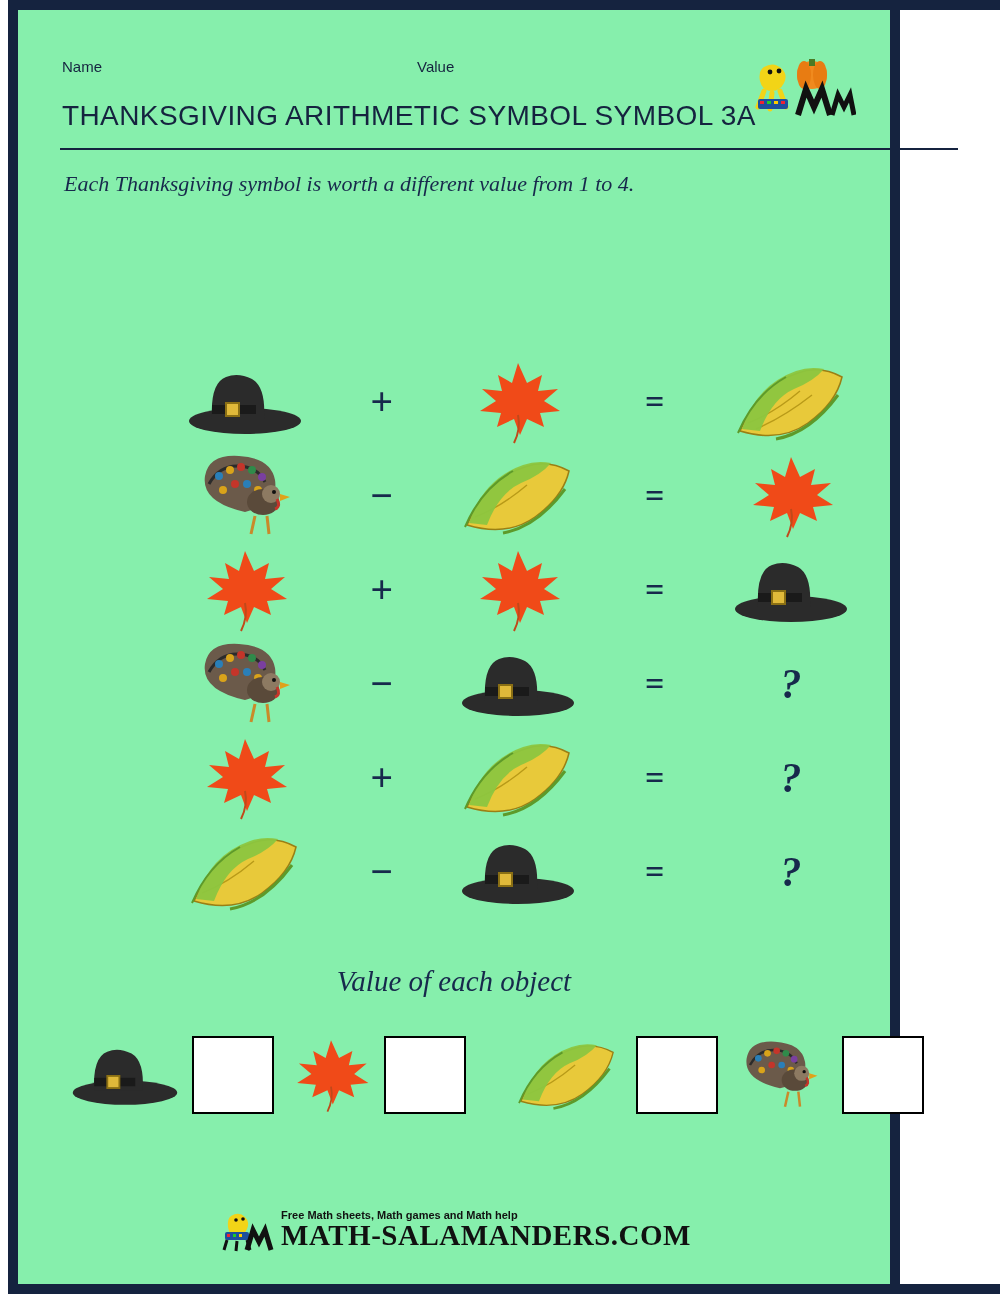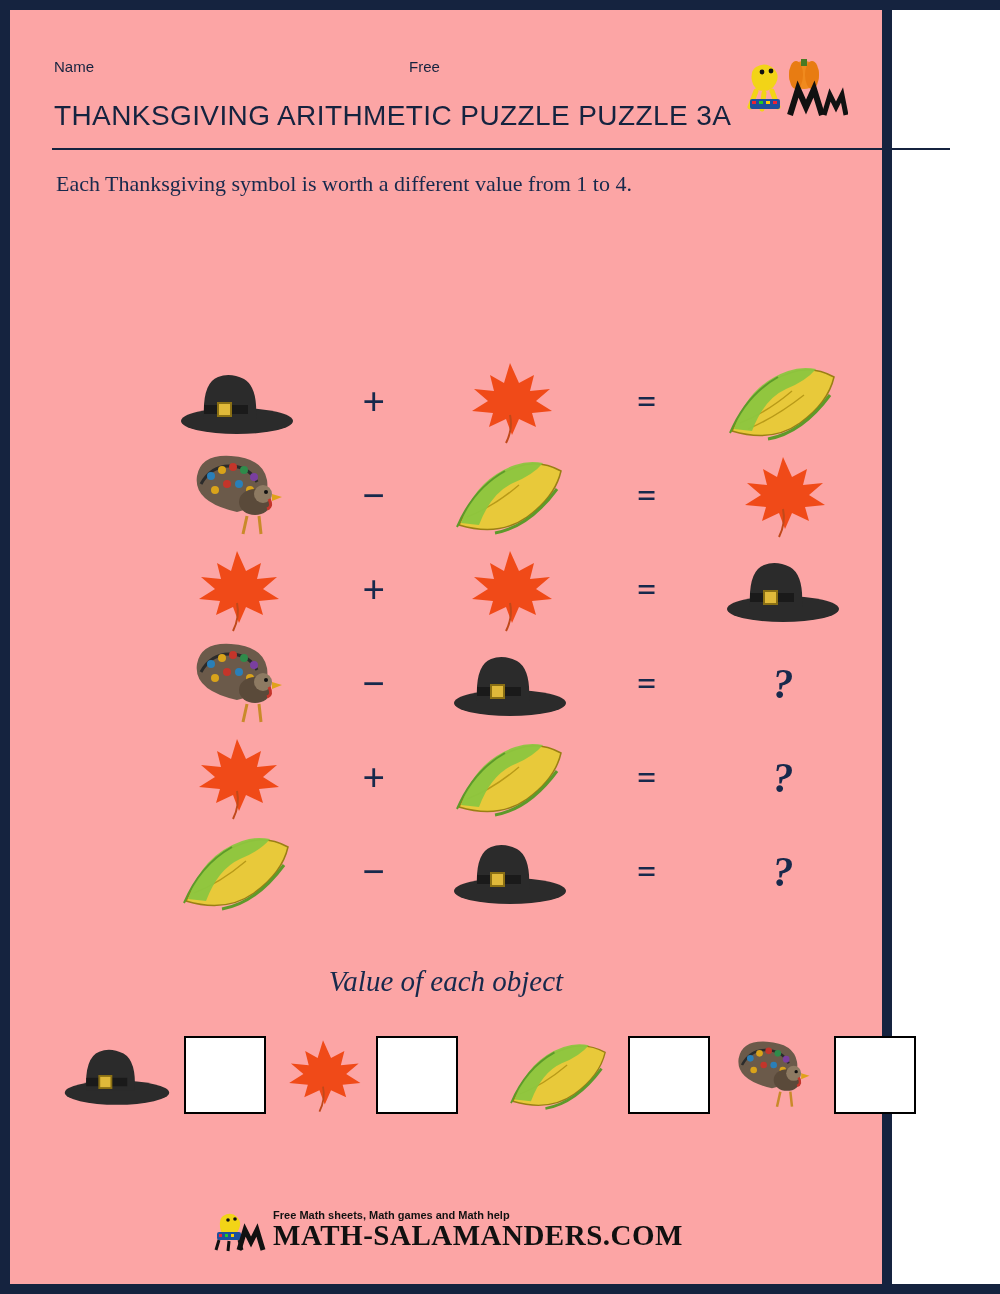--- a/index.html
+++ b/index.html
@@ -18,10 +18,10 @@
 
   .sheet {
     position: absolute;
-    left: 0; top: 0;
+    left: 8px; top: 0;
     width: 892px;
     height: 1294px;
-    background: #fca5a5;
+    background: #86efac;
   }
 
   

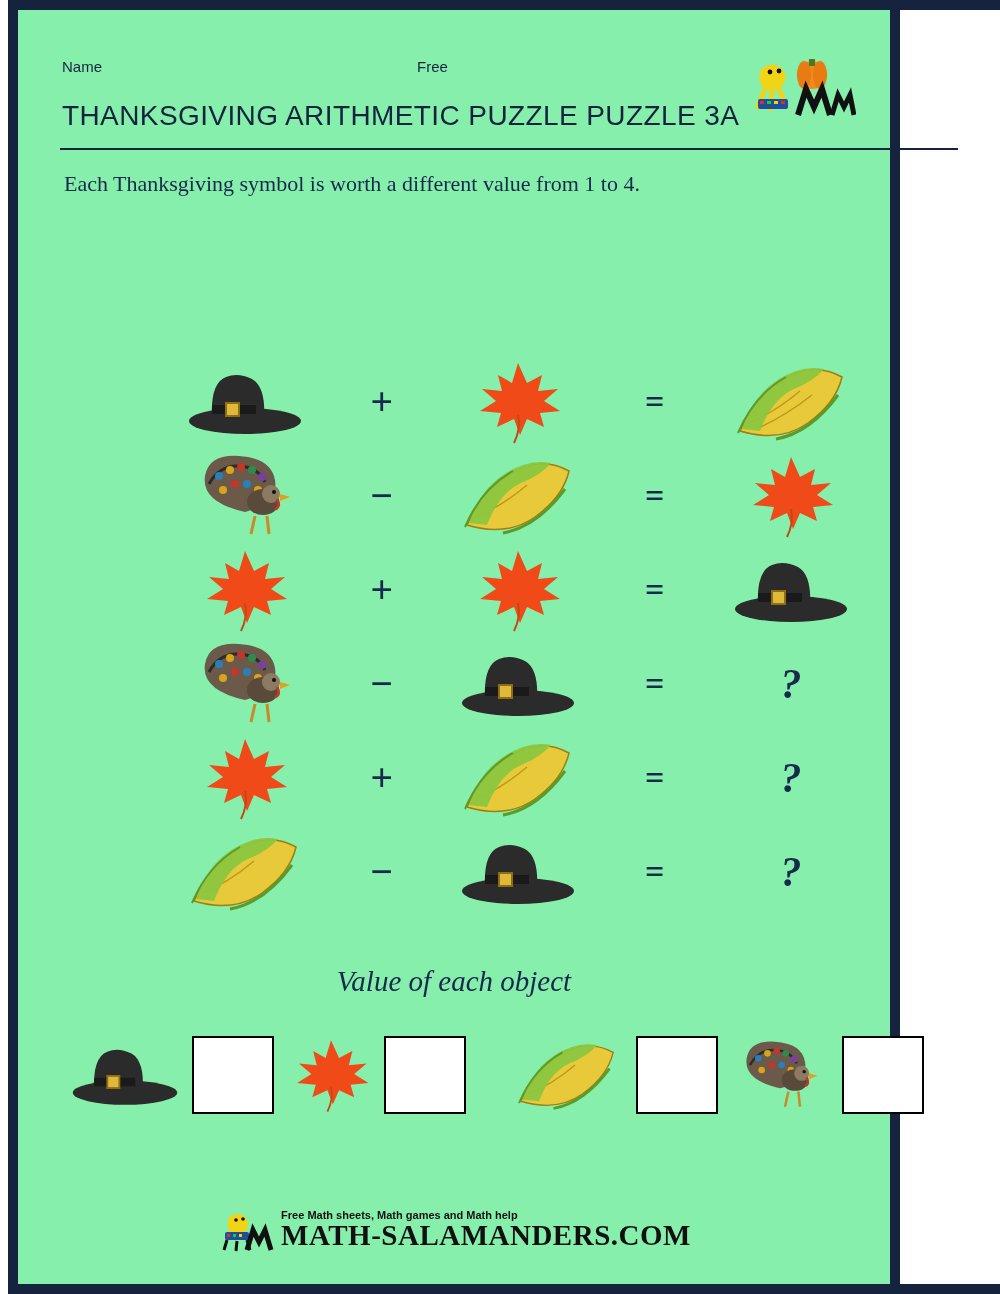--- a/index.html
+++ b/index.html
@@ -219,7 +219,7 @@
 
   <div class="name-date-row">
     <span class="name-label">Name</span>
-    <span class="date-label">Free</span>
+    <span class="date-label">Value</span>
   </div>
 
   <div class="page-title">THANKSGIVING ARITHMETIC PUZZLE PUZZLE 3A</div>

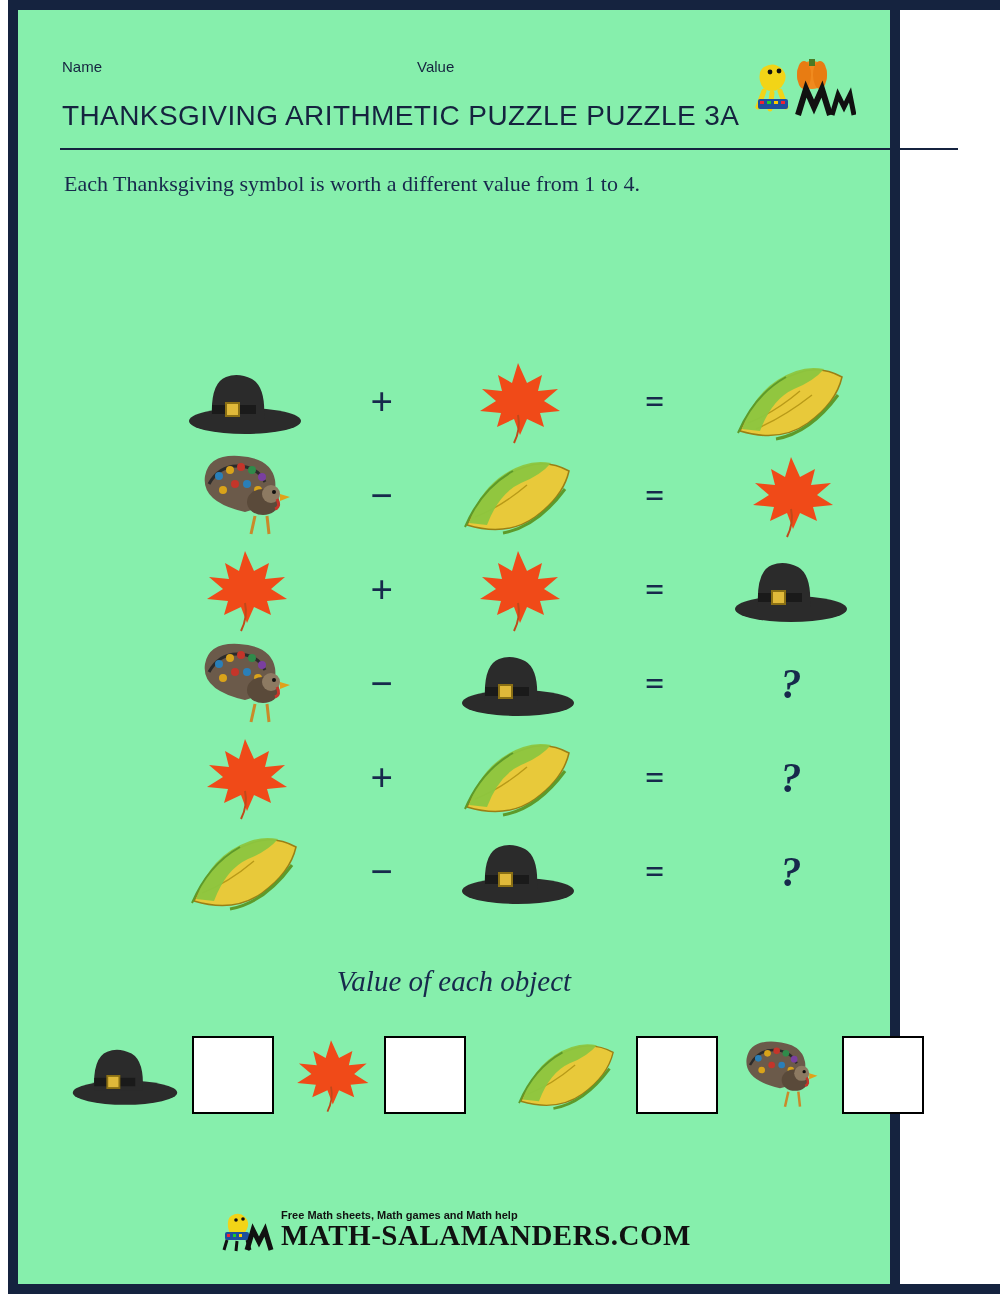--- a/index.html
+++ b/index.html
@@ -222,7 +222,7 @@
     <span class="date-label">Value</span>
   </div>
 
-  <div class="page-title">THANKSGIVING ARITHMETIC PUZZLE PUZZLE 3A</div>
+  <div class="page-title">THANKSGIVING ARITHMETIC SYMBOL SYMBOL 3A</div>
 
   <div class="logo">
     <svg class="icon-svg" width="110" height="66" viewBox="0 0 110 66">

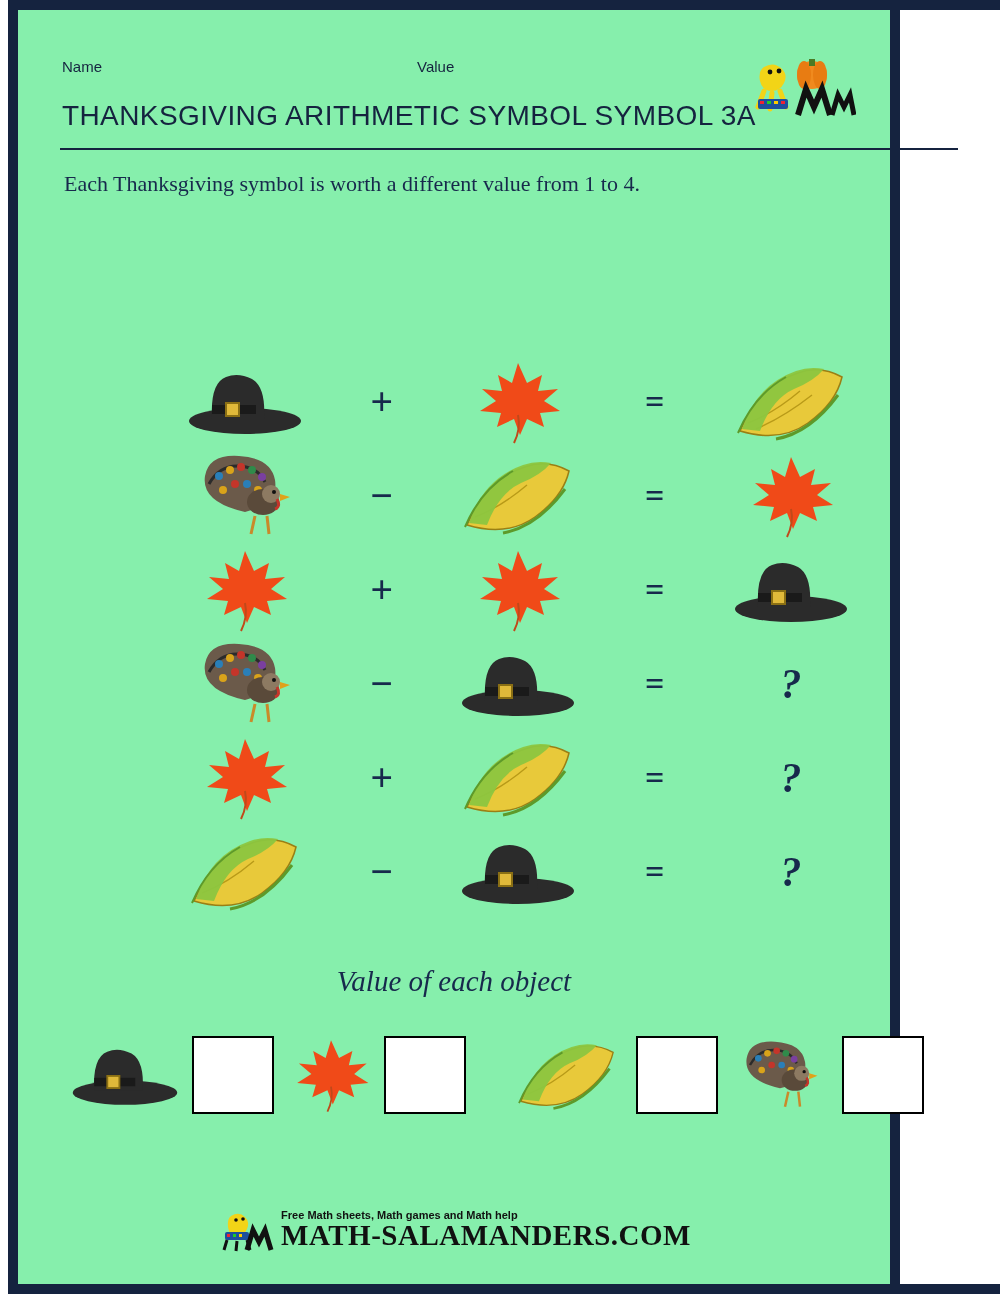--- a/index.html
+++ b/index.html
@@ -76,6 +76,7 @@
     top: 168px;
     width: 860px;
     font-family: "Liberation Serif", serif;
+    font-style: italic;
     font-size: 22px;
     line-height: 1.45;
     color: #17294c;

